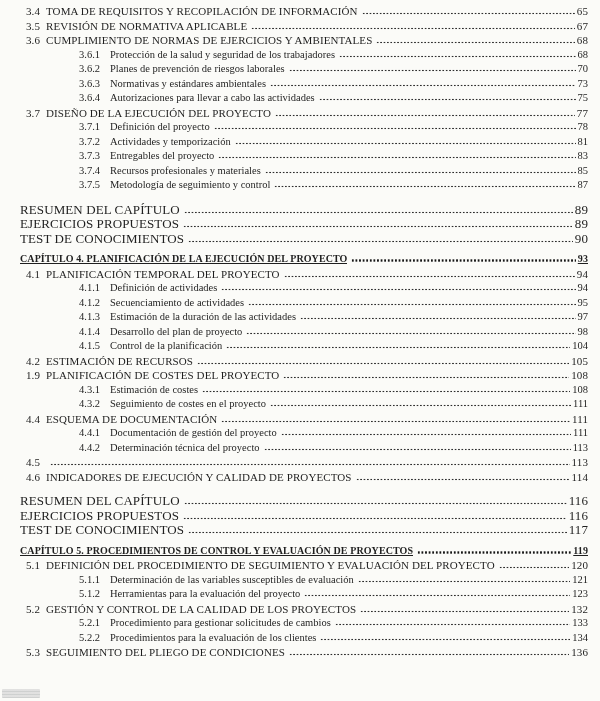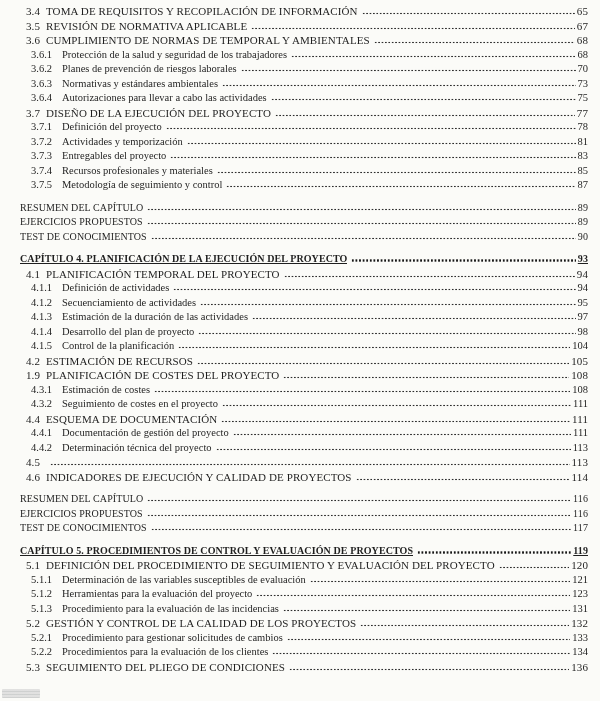--- a/index.html
+++ b/index.html
@@ -73,7 +73,7 @@
     </div>
     <div class="row lvl-section">
       <span class="num">3.6</span>
-      <span class="title">CUMPLIMIENTO DE NORMAS DE TEMPORAL Y AMBIENTALES</span>
+      <span class="title">CUMPLIMIENTO DE NORMAS DE EJERCICIOS Y AMBIENTALES</span>
       <span class="leader"></span>
       <span class="pg">68</span>
     </div>

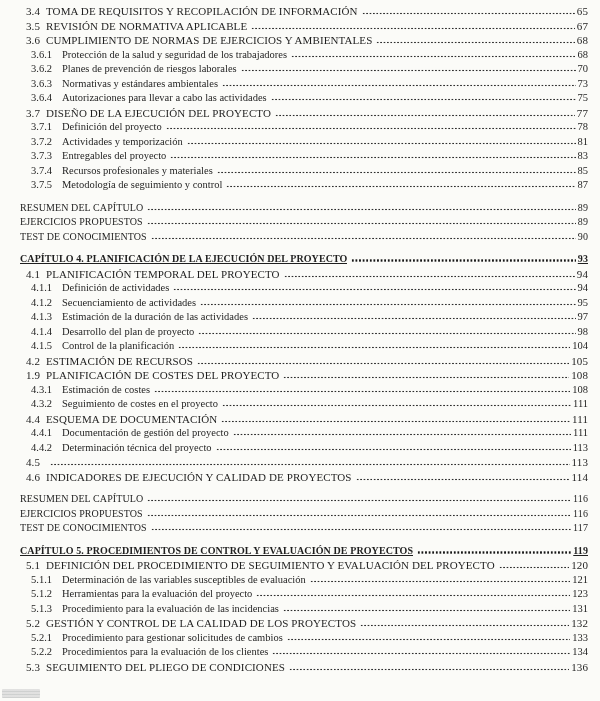--- a/index.html
+++ b/index.html
@@ -26,7 +26,7 @@
   .lvl-section     { padding-left: 26px; font-size: 11px; letter-spacing: 0.1px; }
   .lvl-section .num     { flex: none; width: 20px; }
   .lvl-subsection  { padding-left: 31px; font-size: 10.5px; }
-  .lvl-subsection .num  { flex: none; width: 31px; }
+  .lvl-subsection .num  { flex: none; width: 31px; margin-left: 48px; }
   .lvl-chapter     { padding-left: 20px; font-size: 10px; font-weight: 700; letter-spacing: 0.1px; text-decoration: underline; }
   .lvl-backmatter  { padding-left: 20px; font-size: 10px; letter-spacing: 0.1px; }
   .title { white-space: nowrap; overflow: hidden; flex: 0 1 auto; }

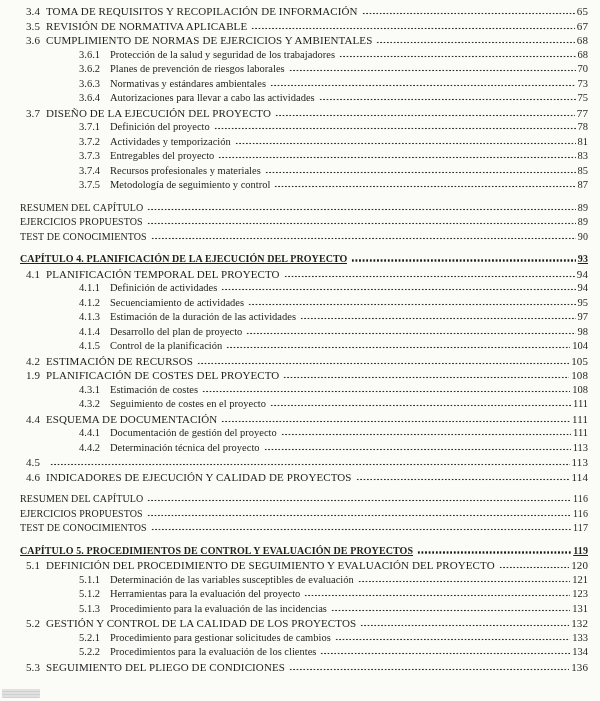--- a/index.html
+++ b/index.html
@@ -28,7 +28,7 @@
   .lvl-subsection  { padding-left: 31px; font-size: 10.5px; }
   .lvl-subsection .num  { flex: none; width: 31px; margin-left: 48px; }
   .lvl-chapter     { padding-left: 20px; font-size: 10px; font-weight: 700; letter-spacing: 0.1px; text-decoration: underline; }
-  .lvl-backmatter  { padding-left: 20px; font-size: 10px; letter-spacing: 0.1px; }
+  .lvl-backmatter  { padding-left: 20px; font-size: 13px; letter-spacing: 0.1px; }
   .title { white-space: nowrap; overflow: hidden; flex: 0 1 auto; }
   .leader {
     flex: 1 1 auto;

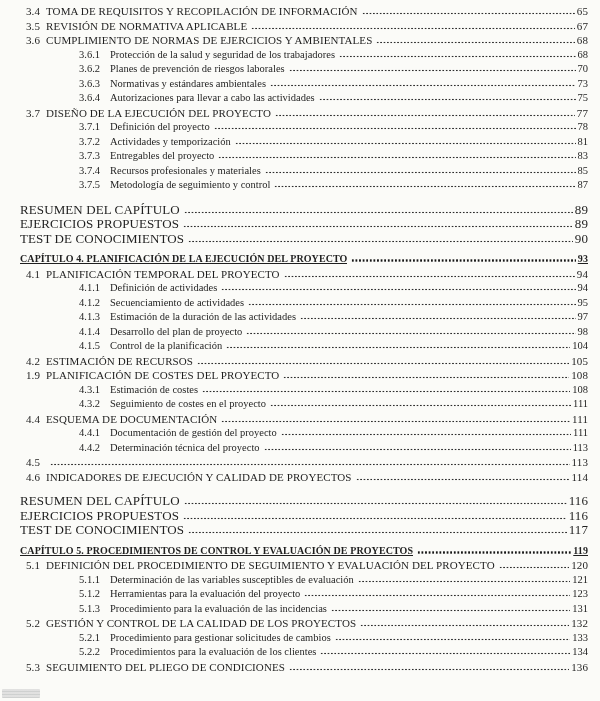--- a/index.html
+++ b/index.html
@@ -284,12 +284,6 @@
       <span class="leader"></span>
       <span class="pg">123</span>
     </div>
-    <div class="row lvl-subsection">
-      <span class="num">5.1.3</span>
-      <span class="title">Procedimiento para la evaluación de las incidencias</span>
-      <span class="leader"></span>
-      <span class="pg">131</span>
-    </div>
     <div class="row lvl-section">
       <span class="num">5.2</span>
       <span class="title">GESTIÓN Y CONTROL DE LA CALIDAD DE LOS PROYECTOS</span>

